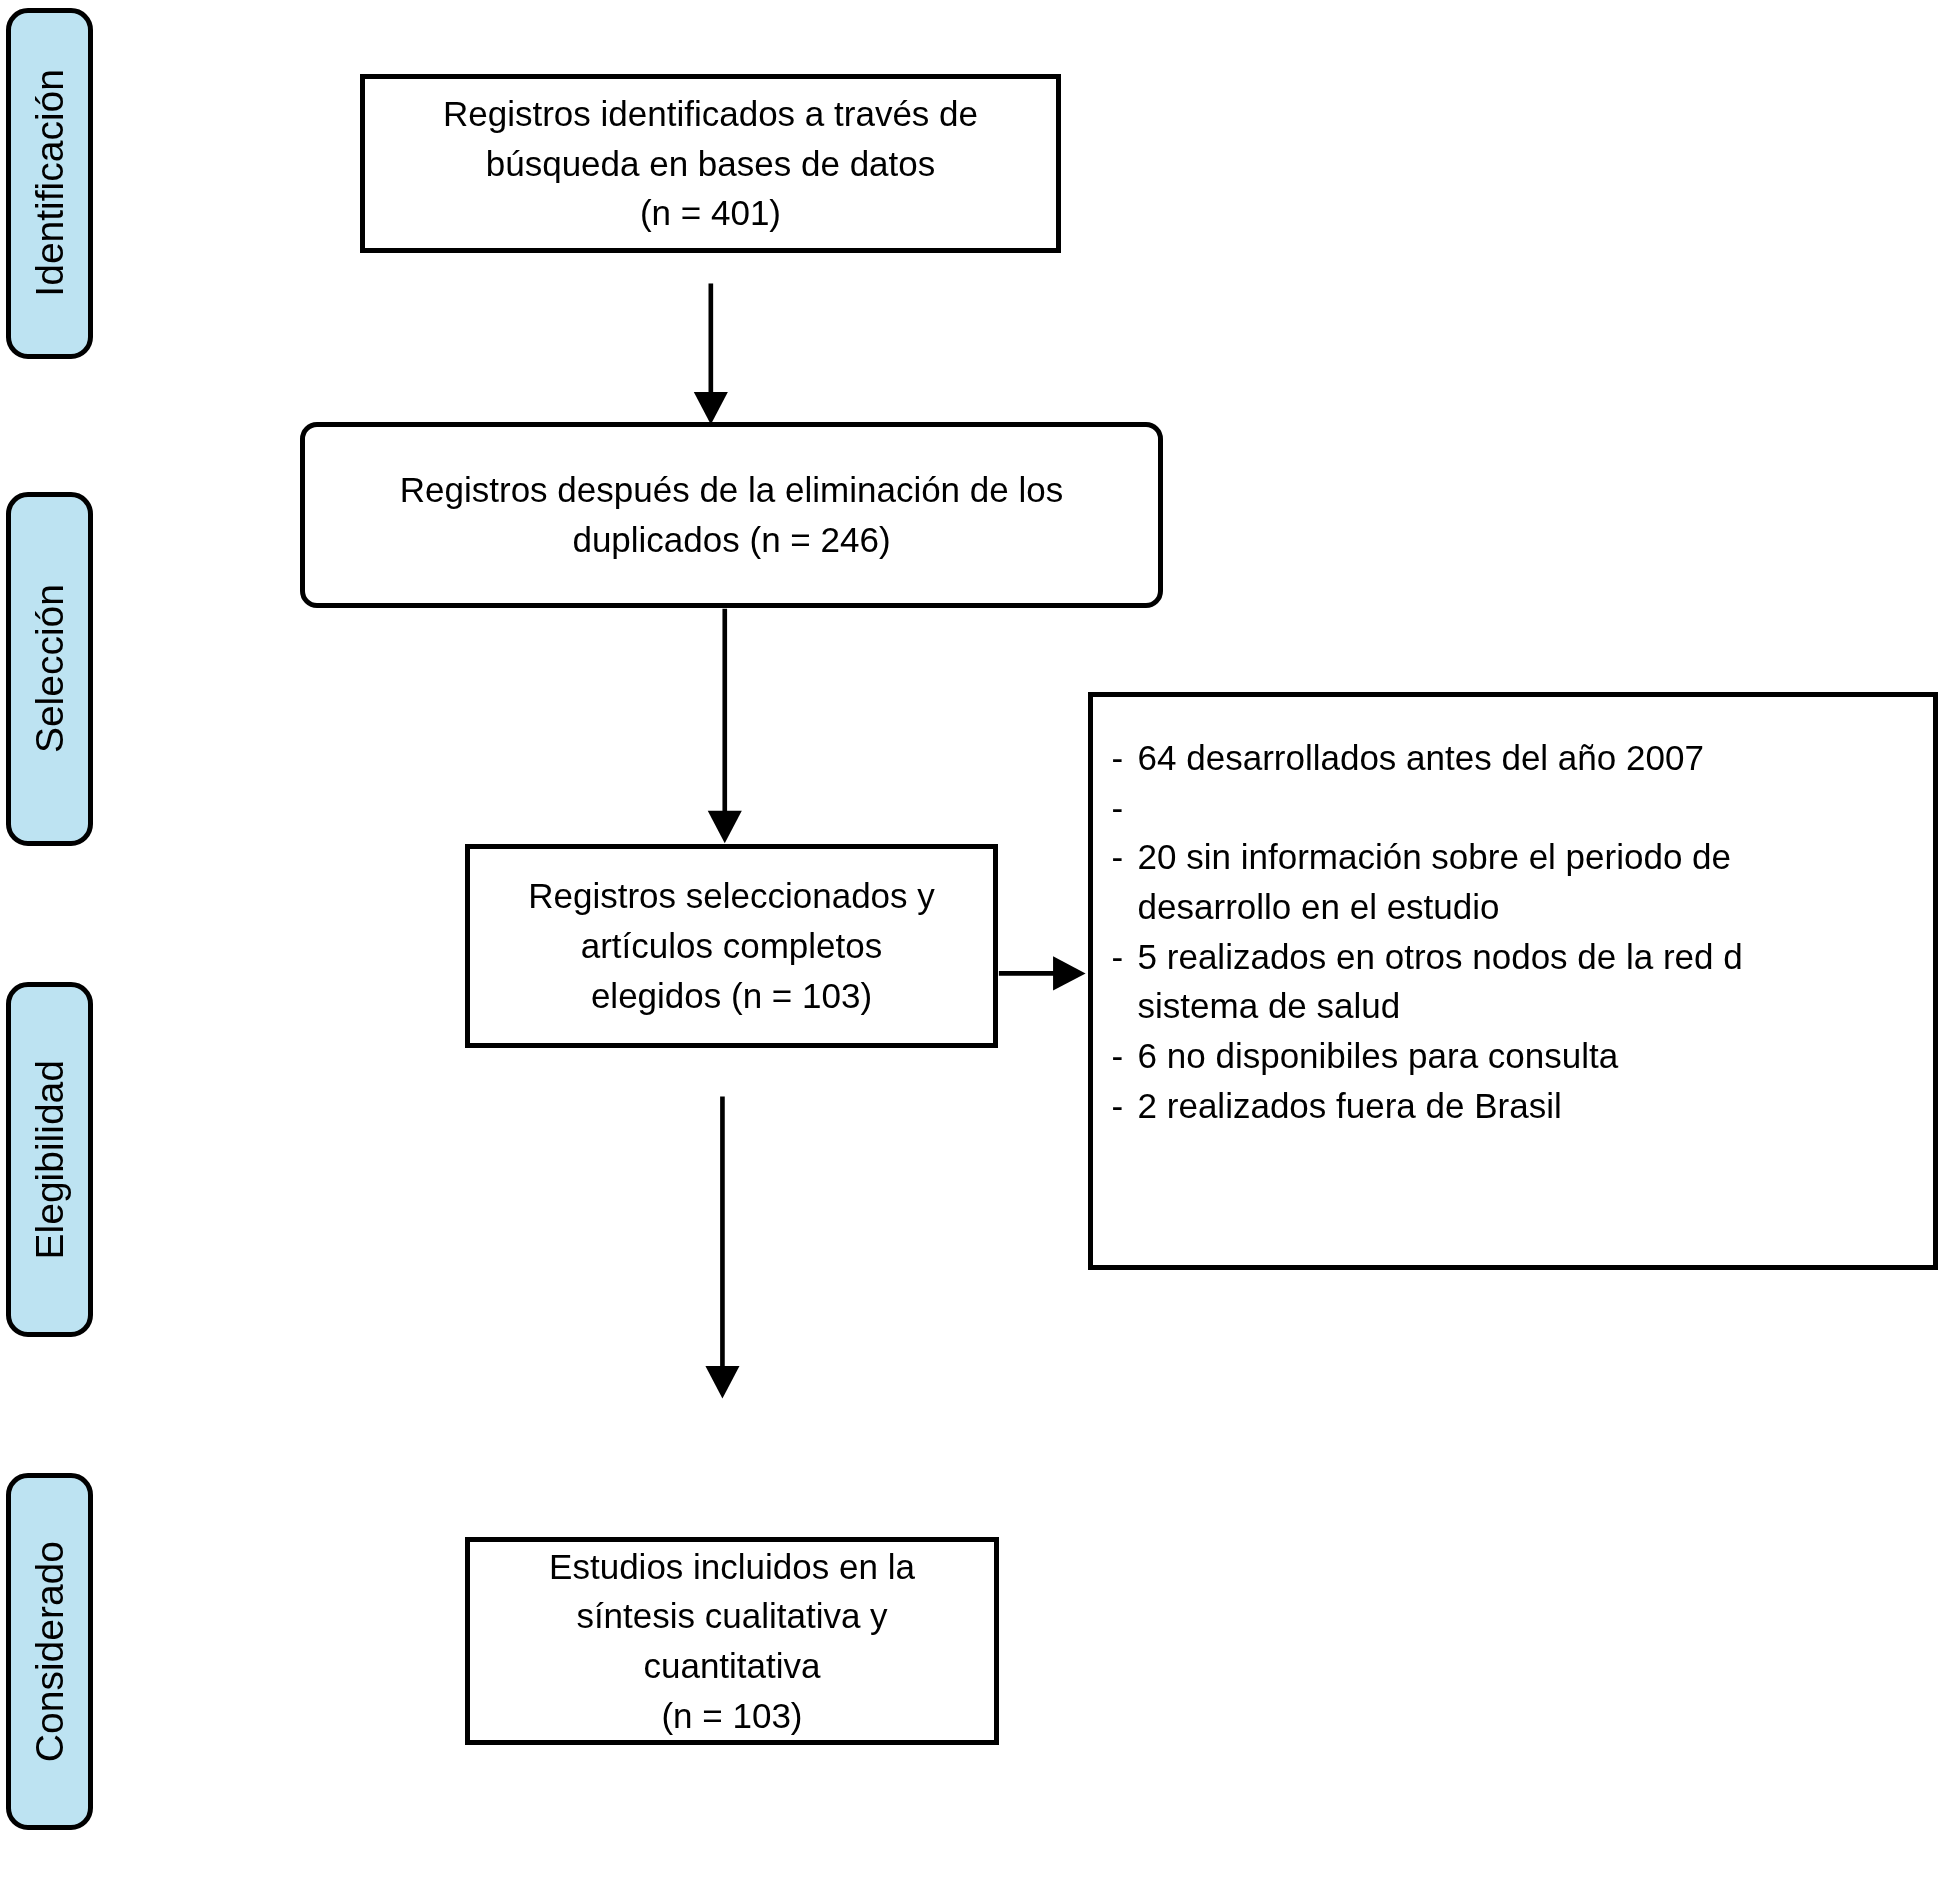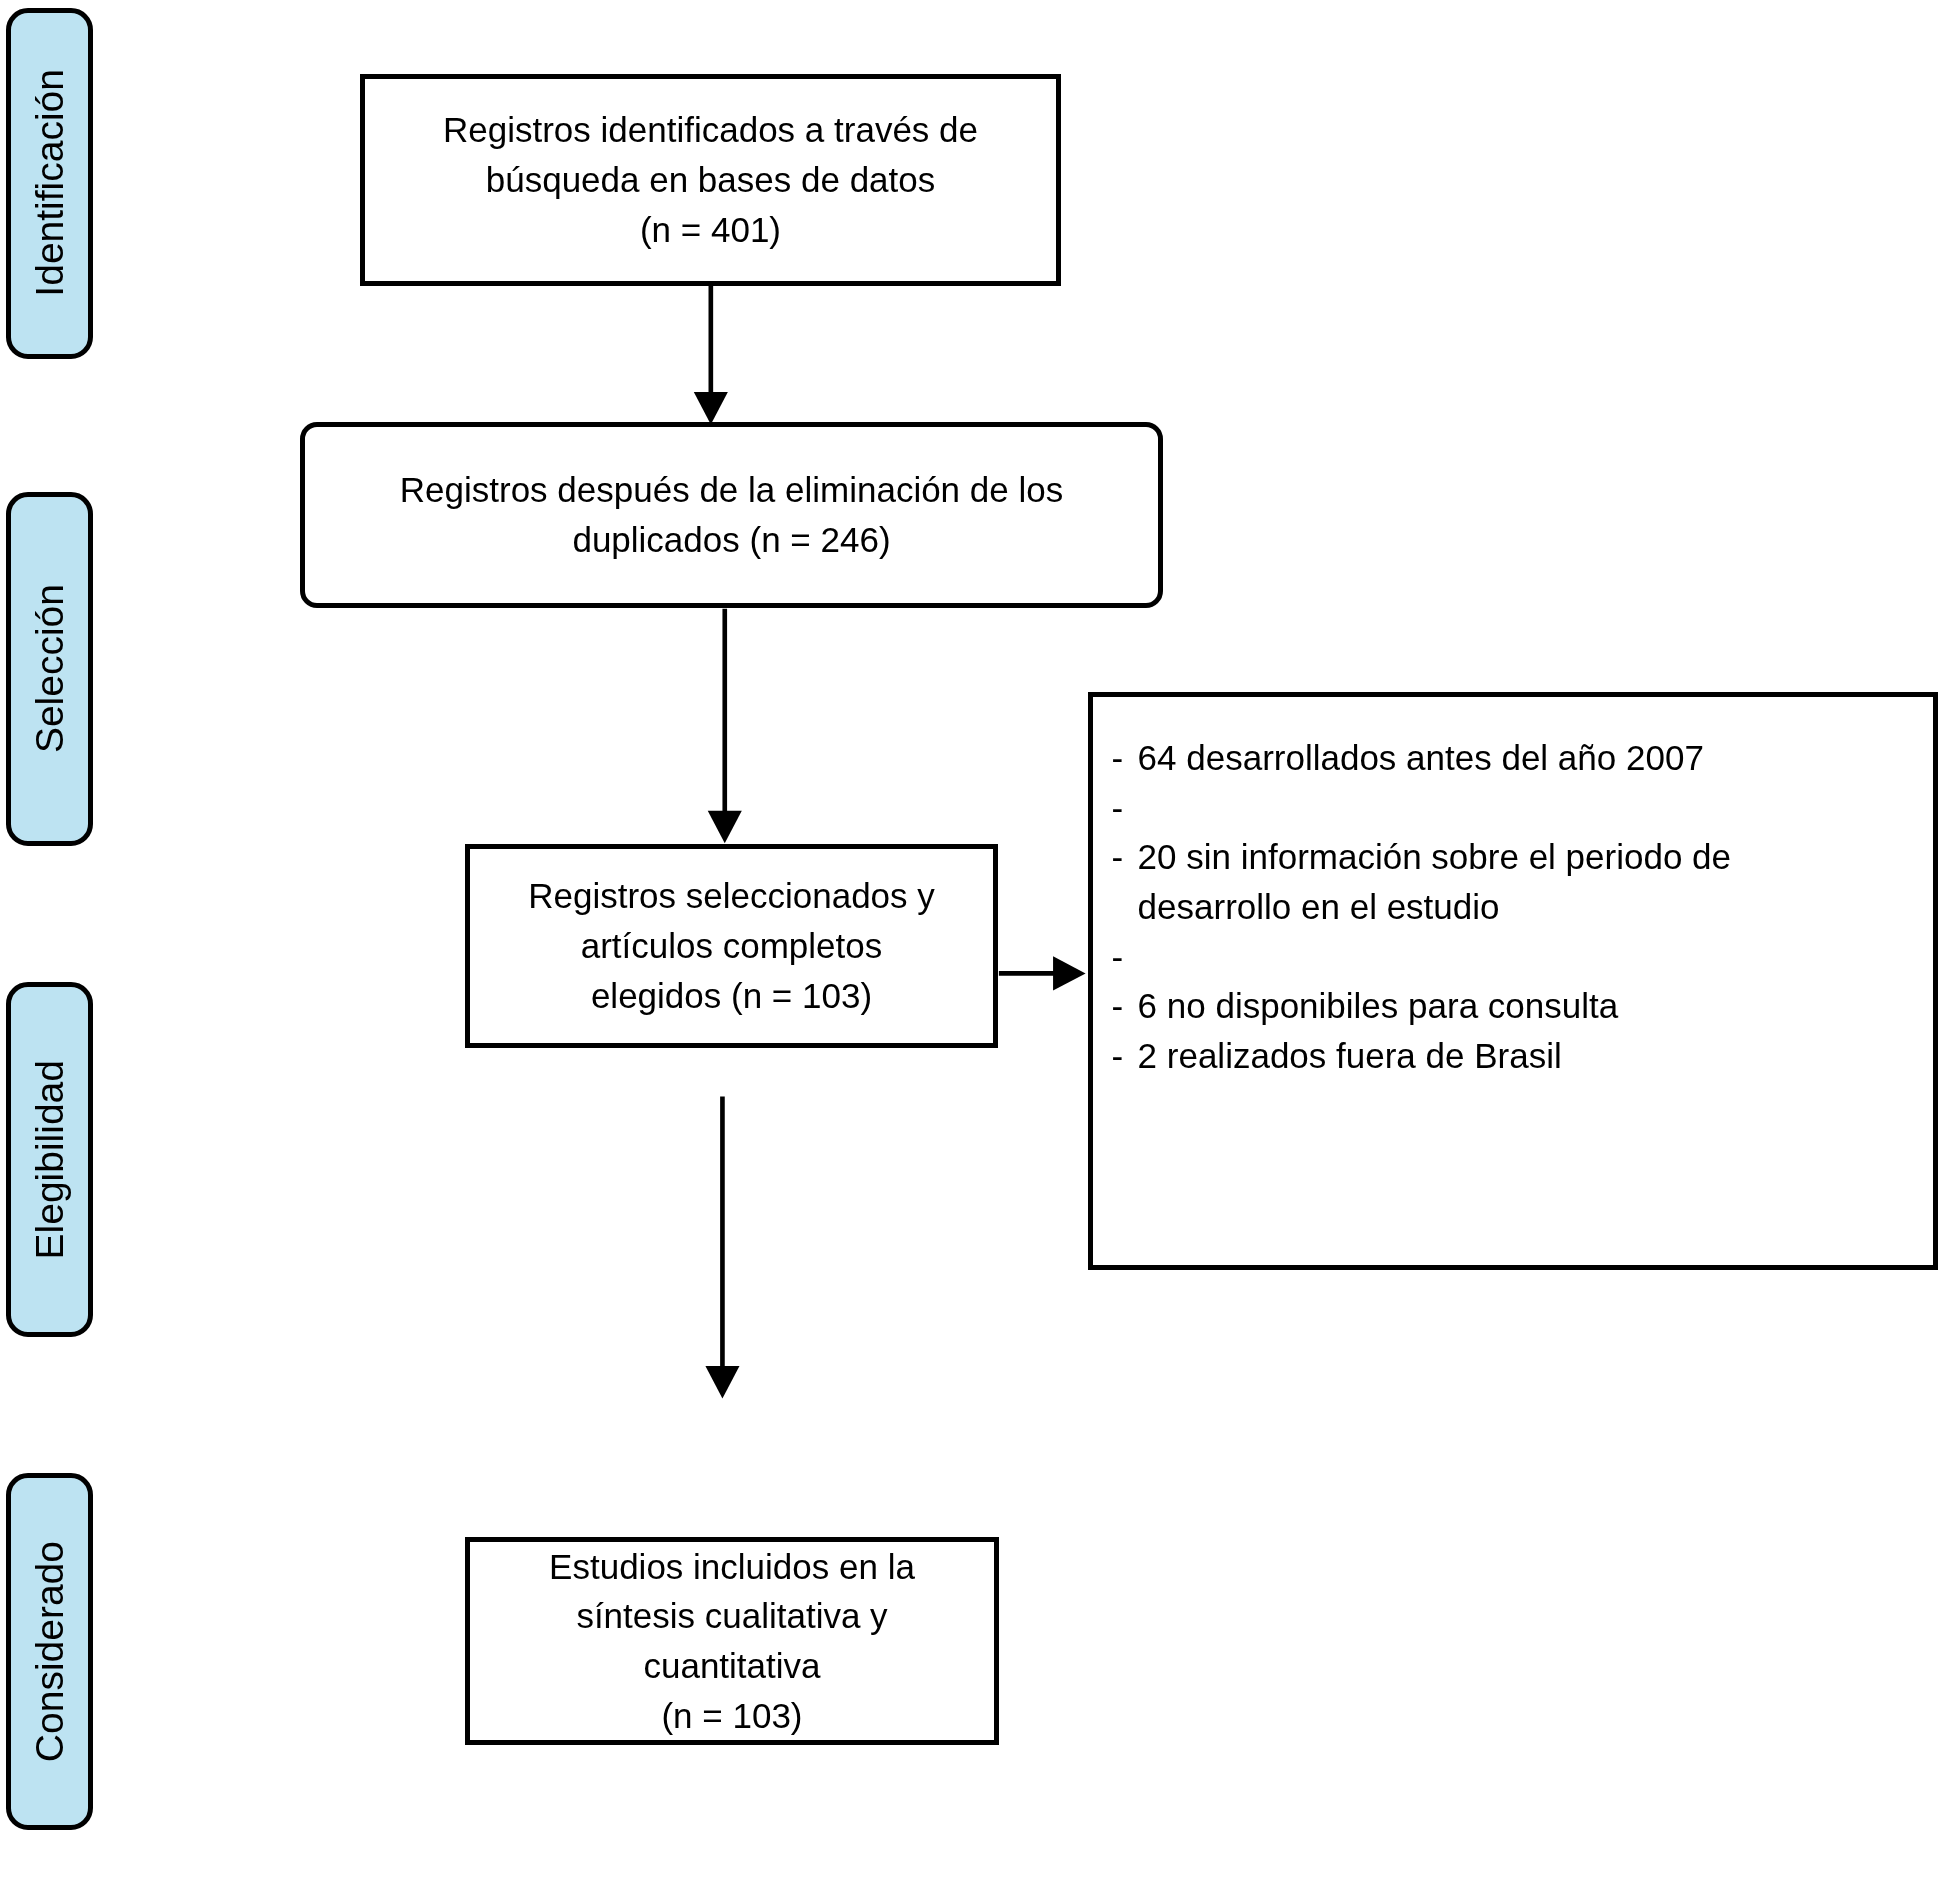--- a/index.html
+++ b/index.html
@@ -53,7 +53,7 @@
     text-align: center;
     white-space: pre-line;
   }
-  .box-identified   { left: 360px;  top: 74px;   width: 701px;  height: 212px; }
+  .box-identified   { left: 360px;  top: 74px;   width: 701px;  height: 179px; }
   .box-deduplicated { left: 300px;  top: 422px;  width: 863px; height: 186px; border-radius: 17px; }
   .box-screened     { left: 465px;  top: 844px; width: 533px;  height: 204px; }
   .box-included     { left: 465px;  top: 1537px; width: 534px;  height: 208px; }

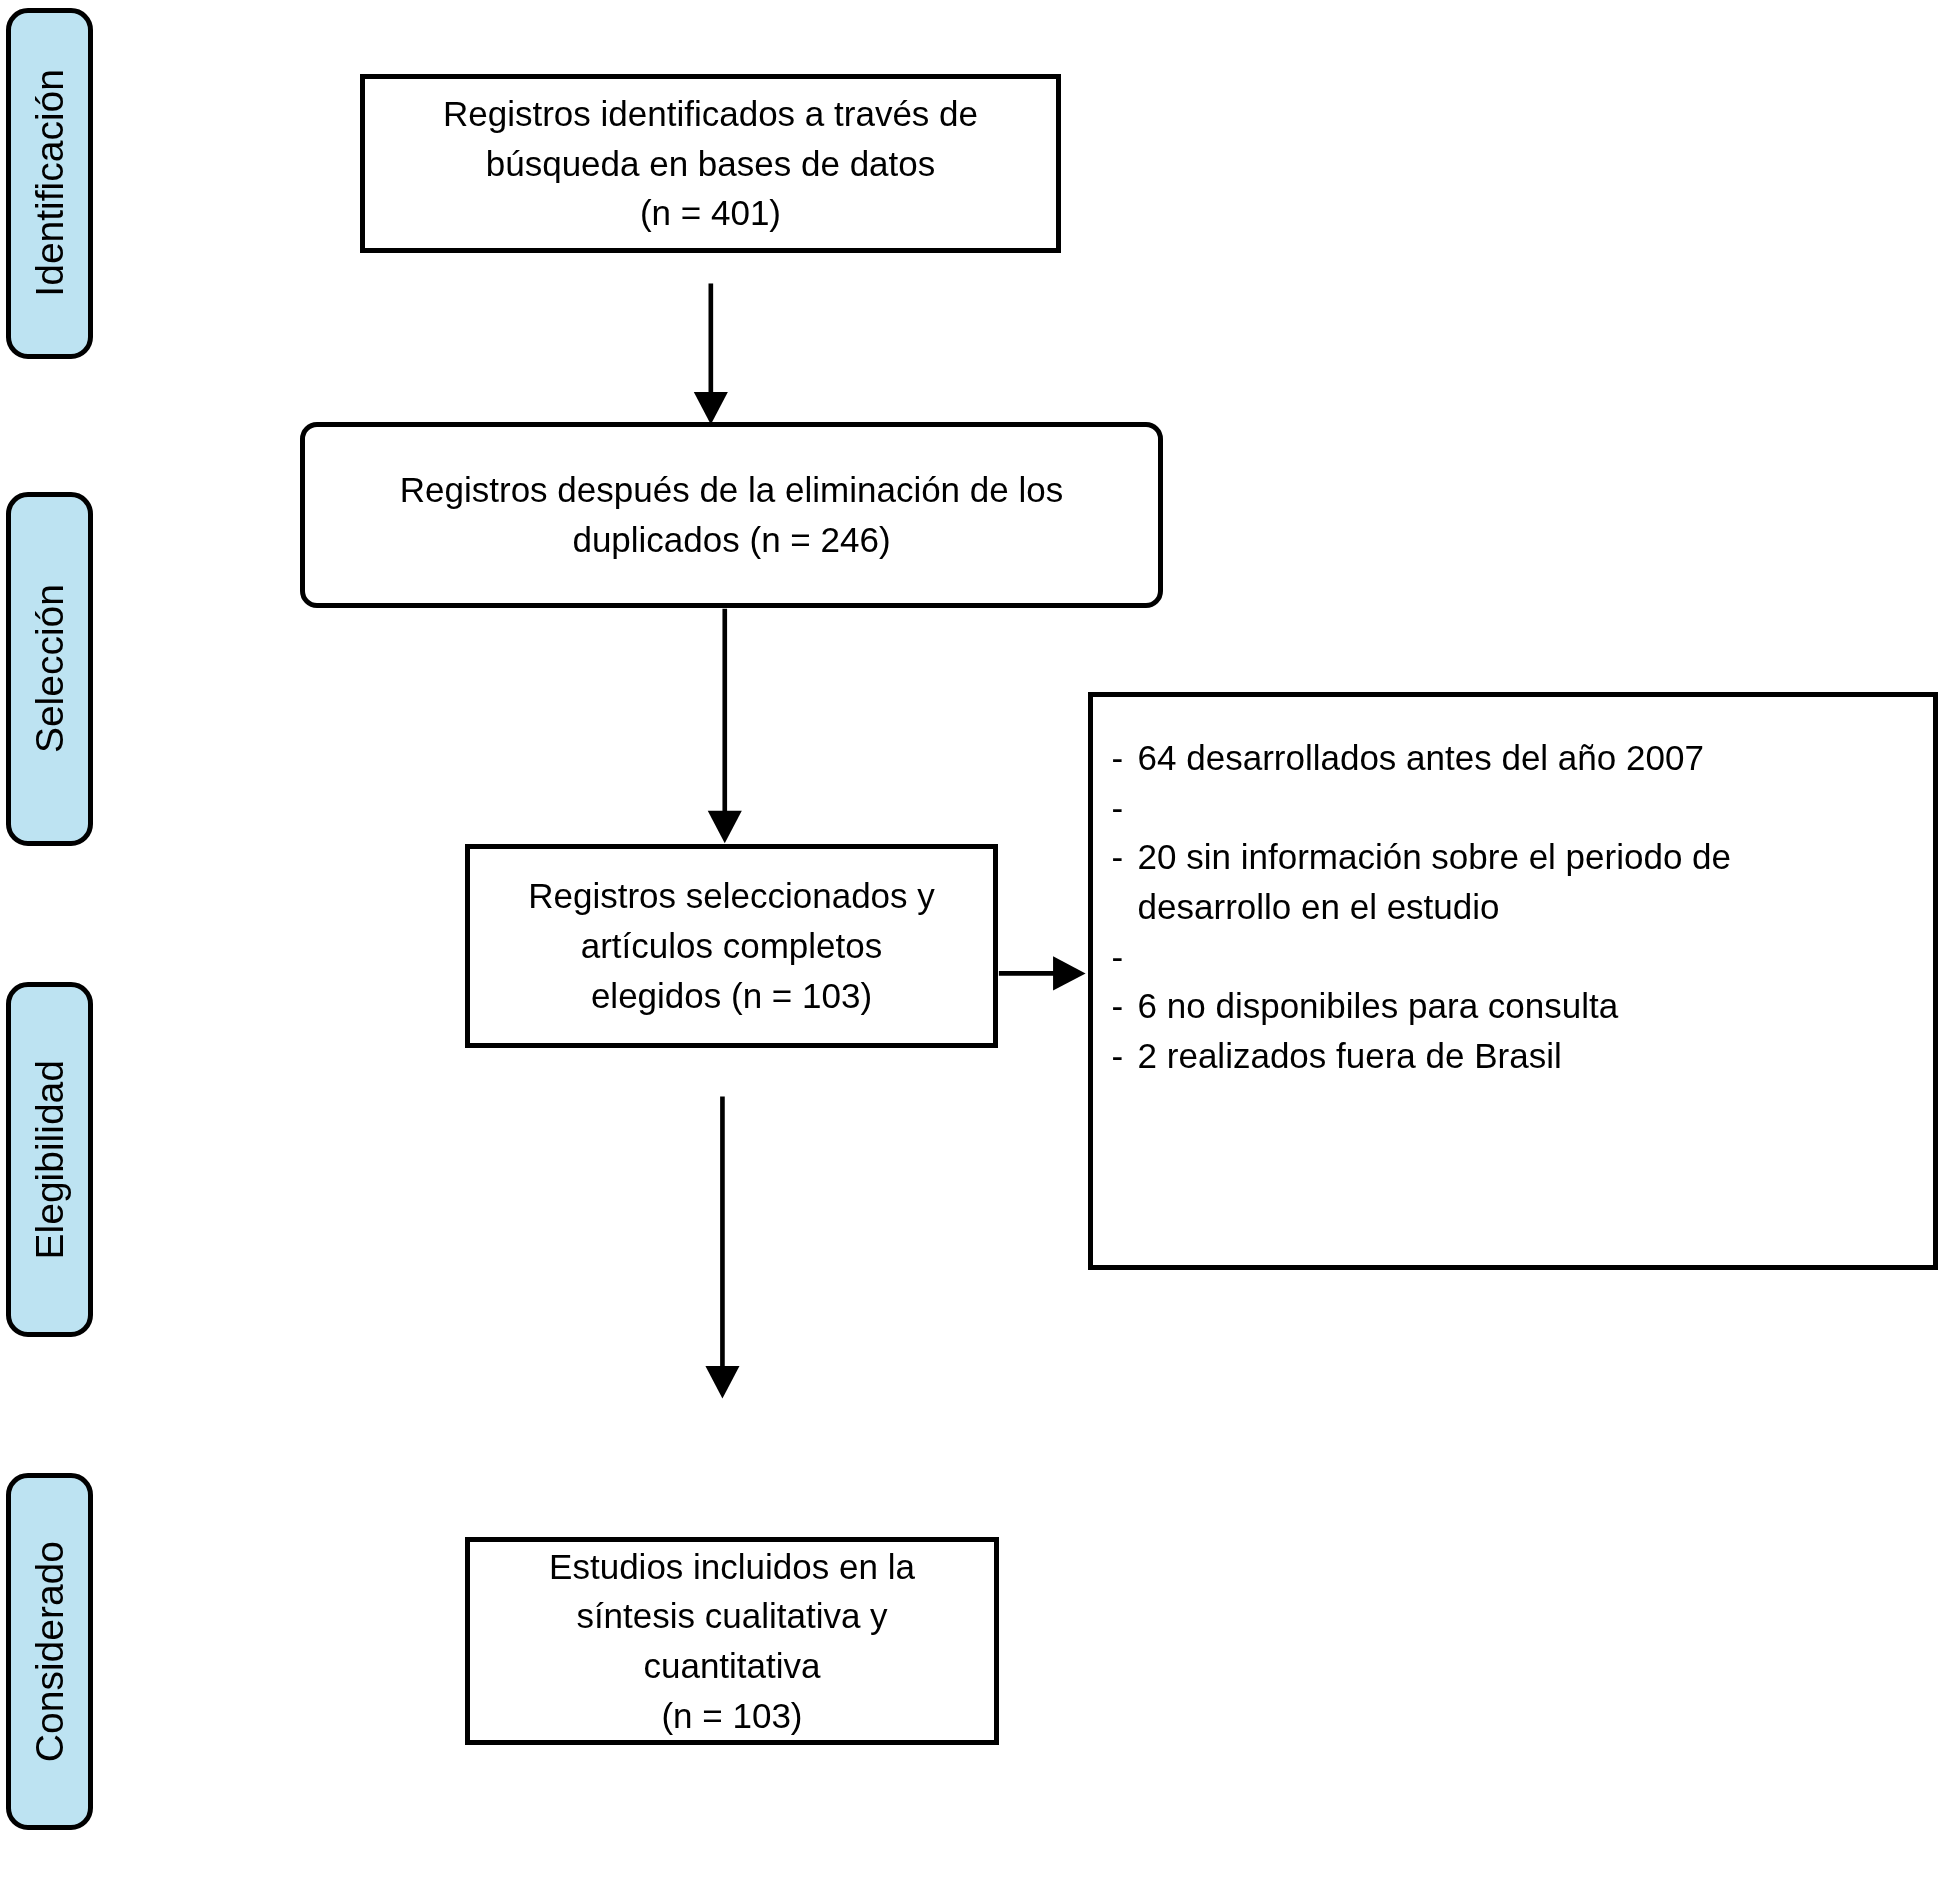--- a/index.html
+++ b/index.html
@@ -132,6 +132,8 @@
     </div>
     <div class="item">
       <span class="bullet">-</span>
+      <span class="item-text">5 realizados en otros nodos de la red d
+sistema de salud</span>
     </div>
     <div class="item">
       <span class="bullet">-</span>

